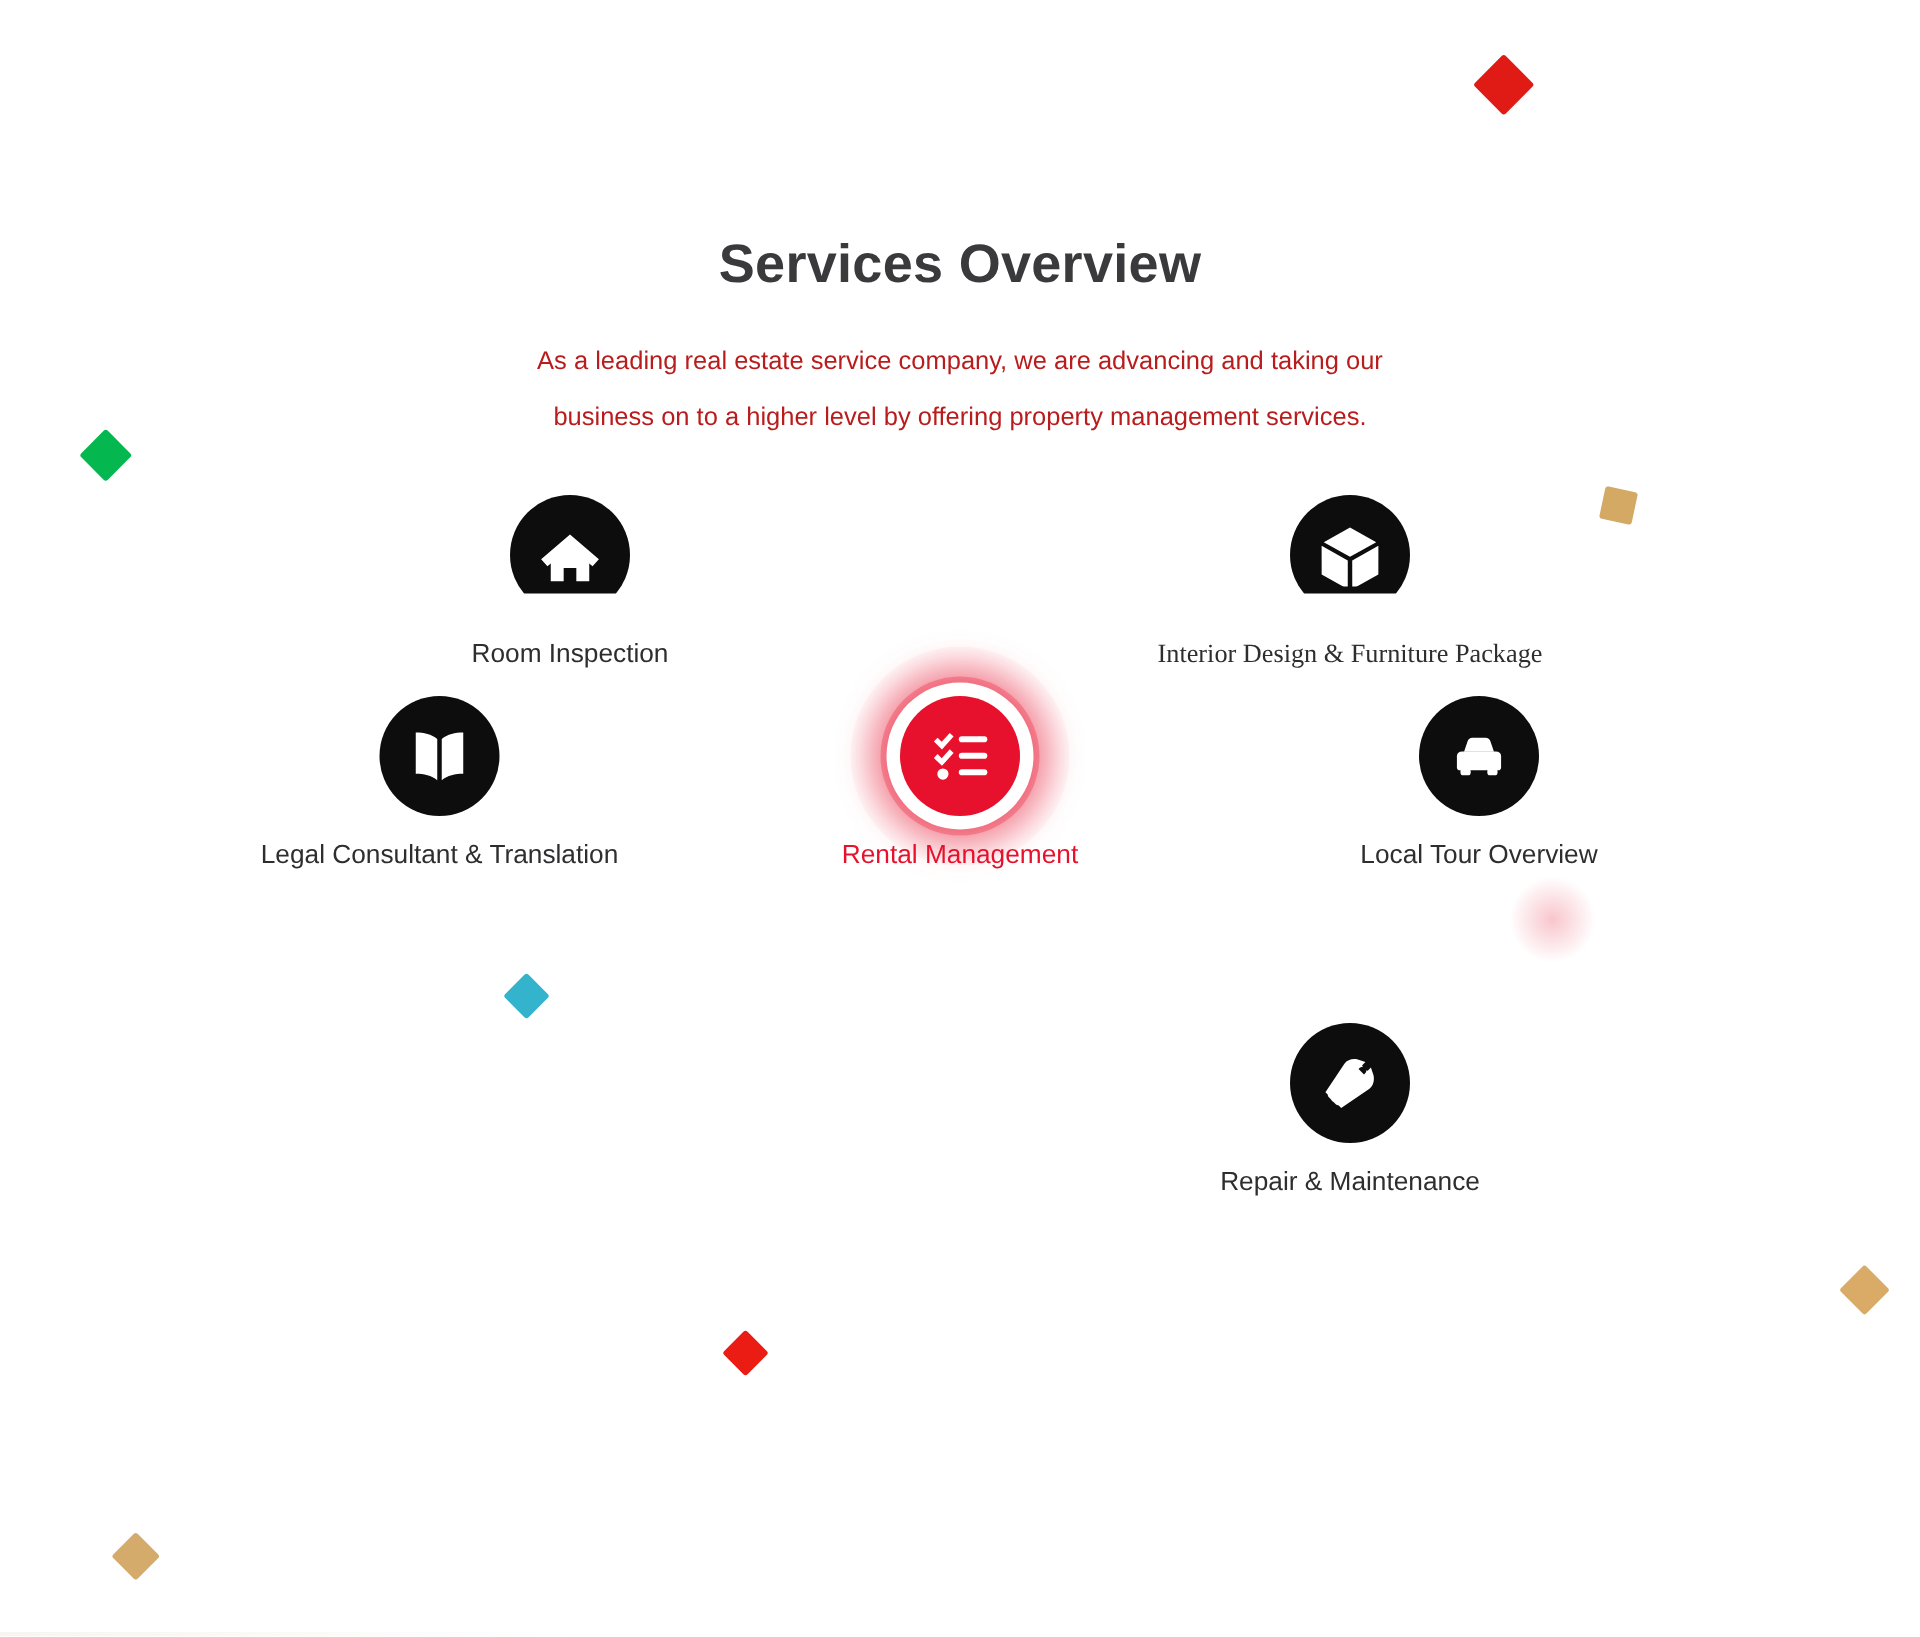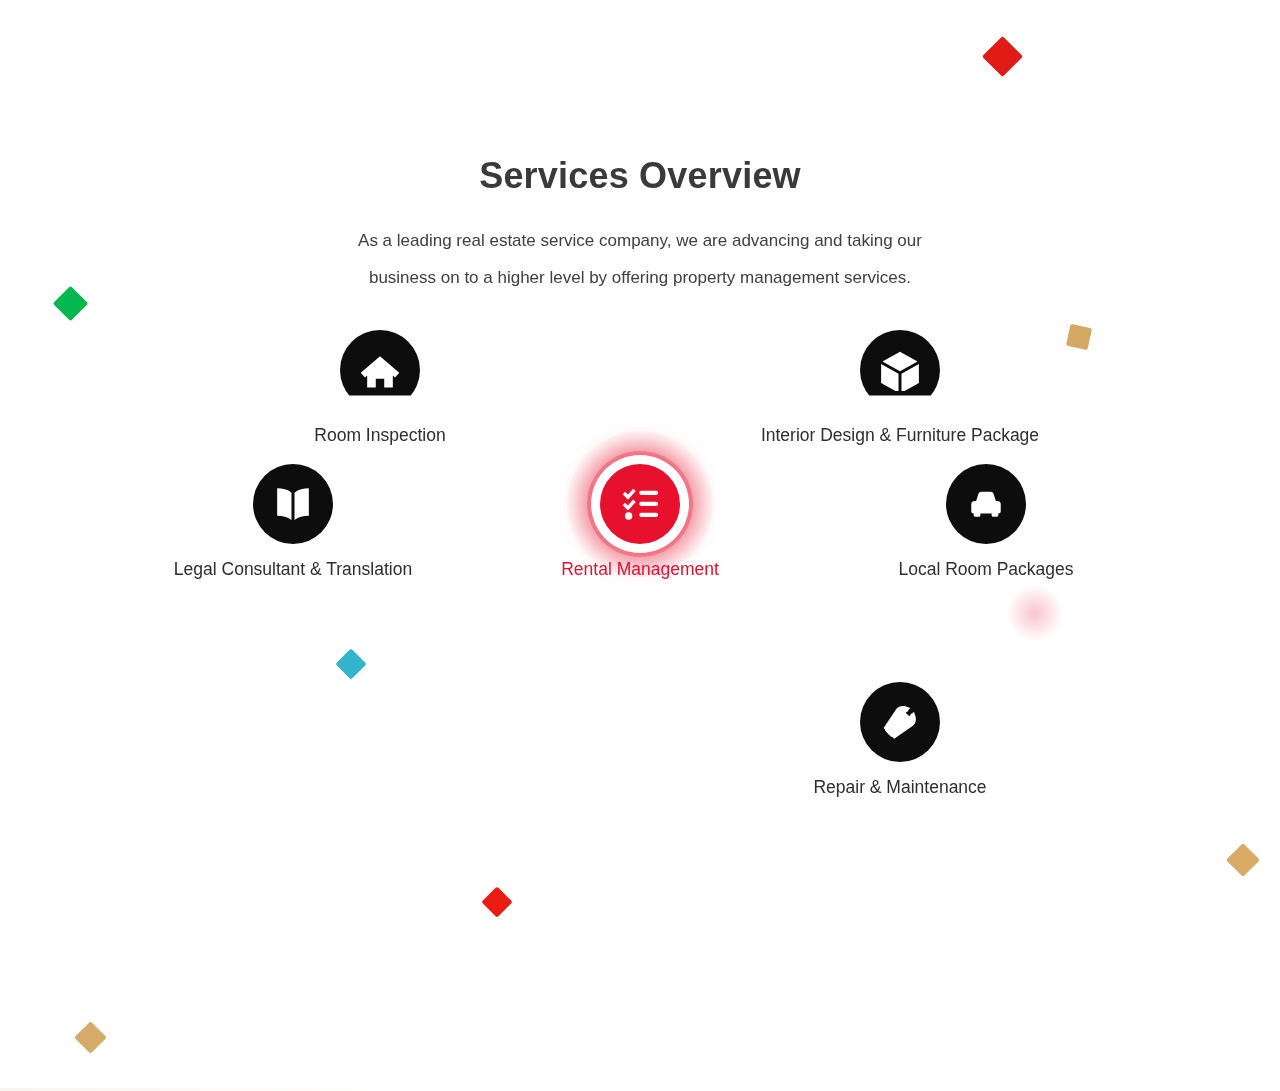--- a/index.html
+++ b/index.html
@@ -37,7 +37,7 @@
     text-align: center;
     font-size: 17px;
     line-height: 37px;
-    color: #404040;
+    color: #b91c1c;
     font-weight: 400;
   }
 

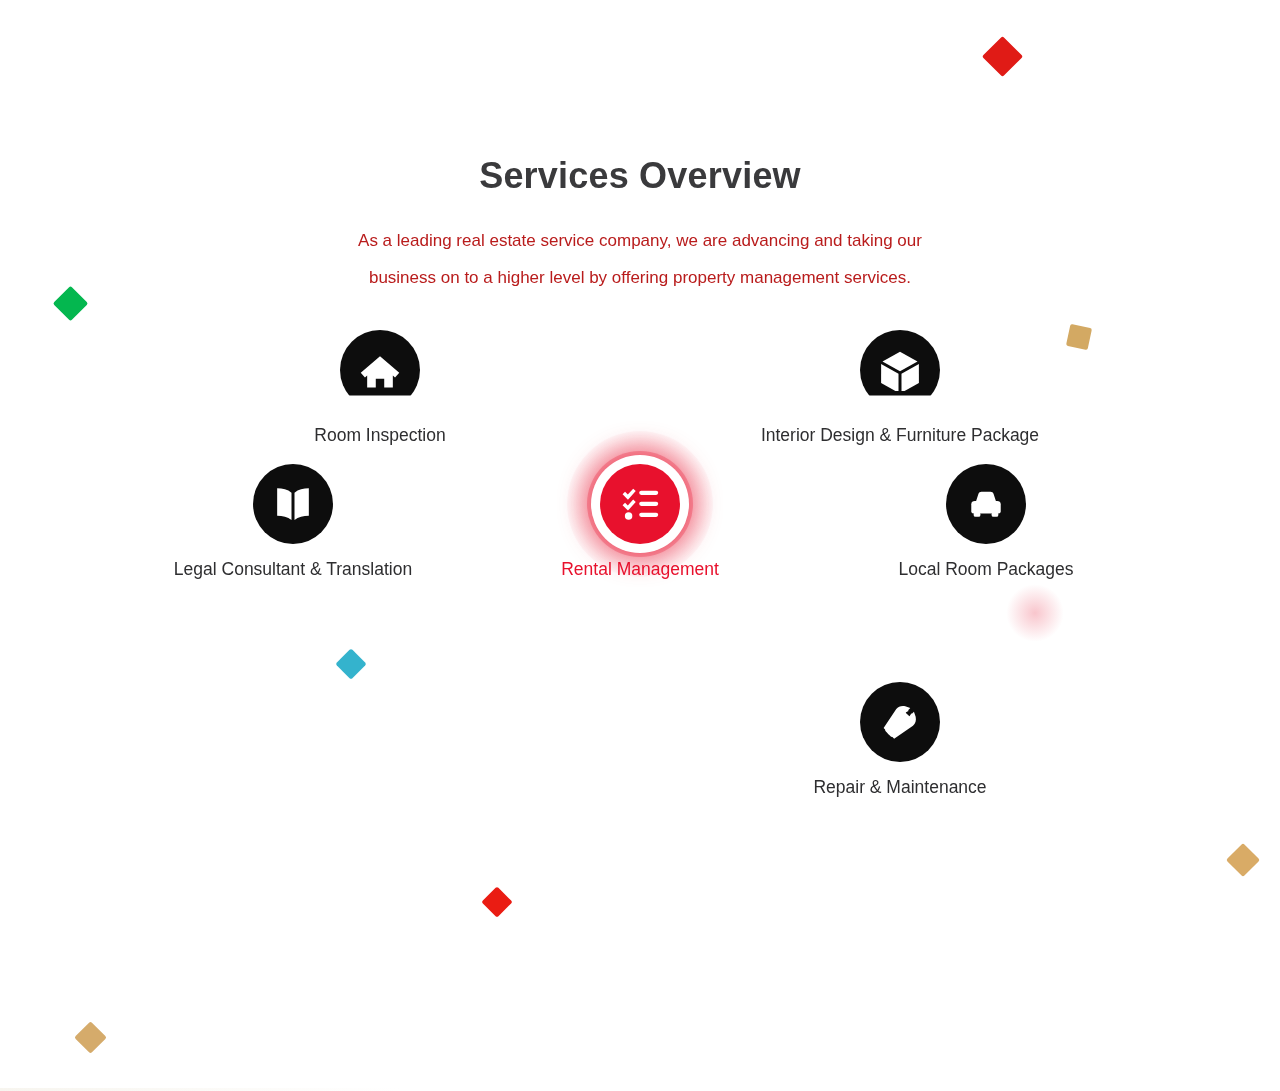--- a/index.html
+++ b/index.html
@@ -184,7 +184,7 @@
           </div>
           <div class="label">Room Inspection</div>
         </div>
-        <div class="service" style="left: 750px; top: 0px;">
+        <div class="service" style="left: 750px; top: 0px; font-family: Liberation Serif, serif;">
           <div class="badge-wrap">
             <div class="badge clipped">
               <svg viewBox="0 0 48 48" width="42" height="42" aria-hidden="true">

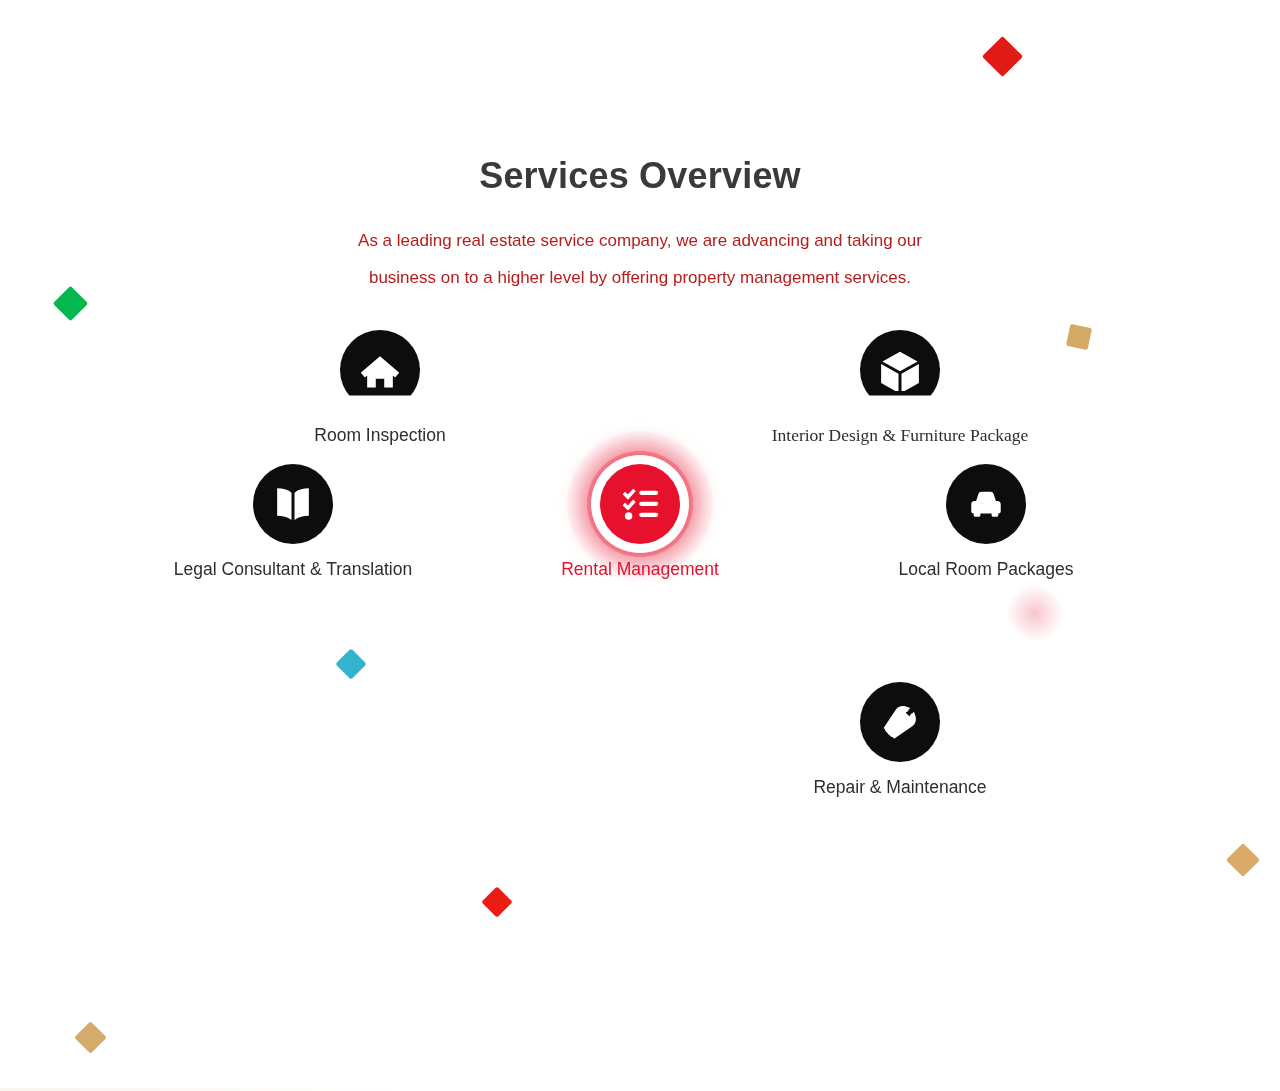--- a/index.html
+++ b/index.html
@@ -238,7 +238,7 @@
               </svg>
             </div>
           </div>
-          <div class="label">Local Room Packages</div>
+          <div class="label">Local Tour Overview</div>
         </div>
       </div>
     <div class="row r3">

